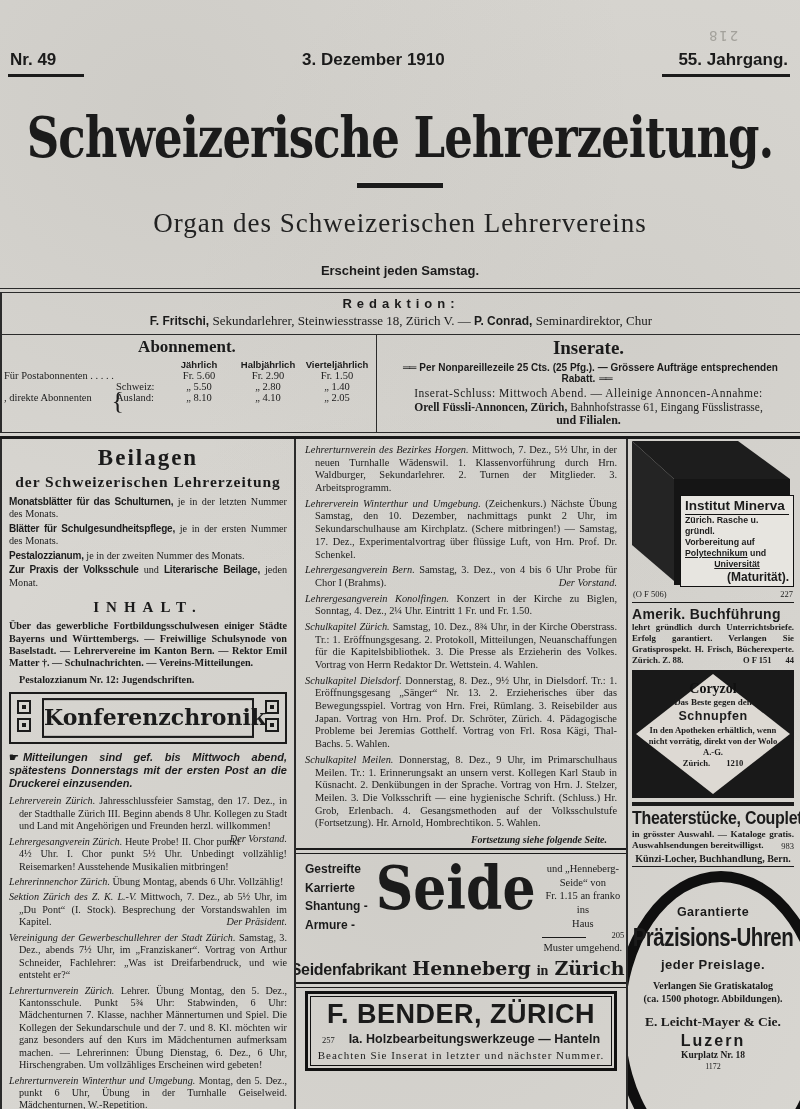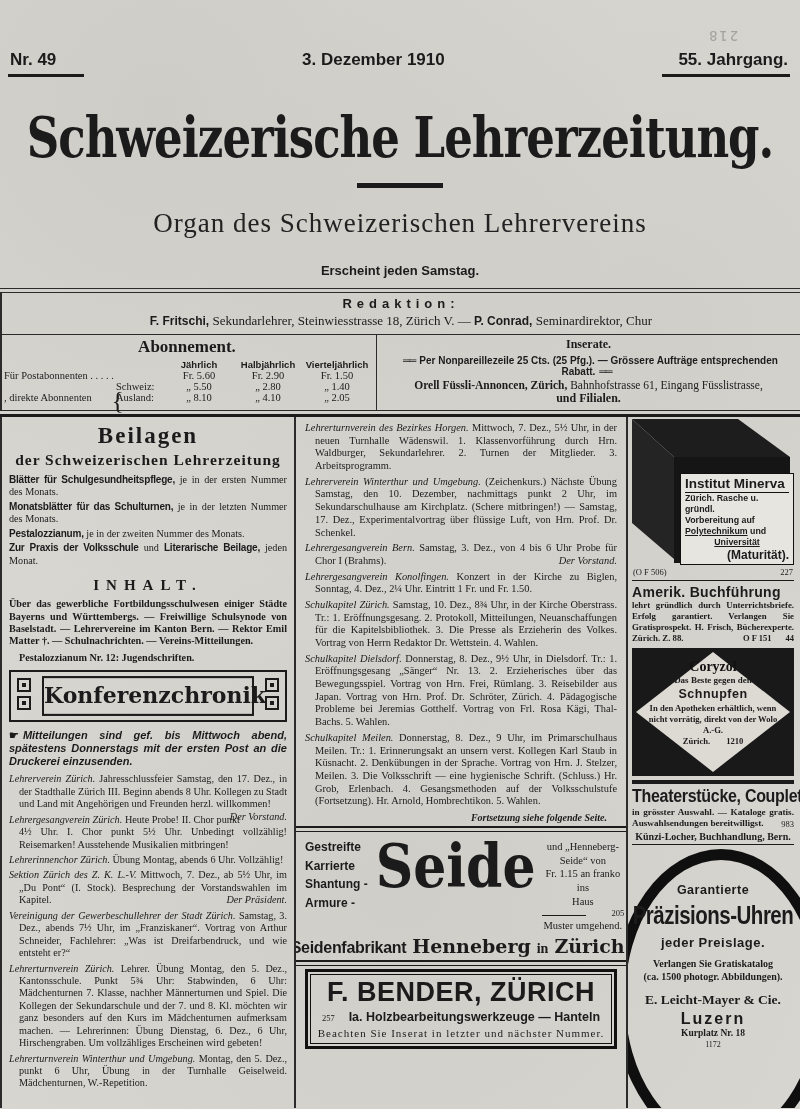--- a/index.html
+++ b/index.html
@@ -45,7 +45,7 @@
   .abo-main::after{content:"{";position:absolute;right:-8px;top:-6px;font-size:26px;font-weight:normal;}
   .abo-sub{font-size:10.5px;}
   .ins{flex:1;padding:2px 6px 4px;text-align:center;}
-  .ins-title{font-weight:bold;font-size:12px;}
+  .ins-title{font-weight:bold;font-size:19px;}
   .ins-line1{font-family:"Liberation Sans",sans-serif;font-weight:bold;font-size:10px;margin-top:3px;}
   .ins-line1::before,.ins-line1::after{content:"══";letter-spacing:-1px;margin:0 4px;}
   .ins-line2{font-size:11.5px;margin-top:3px;letter-spacing:.5px;}

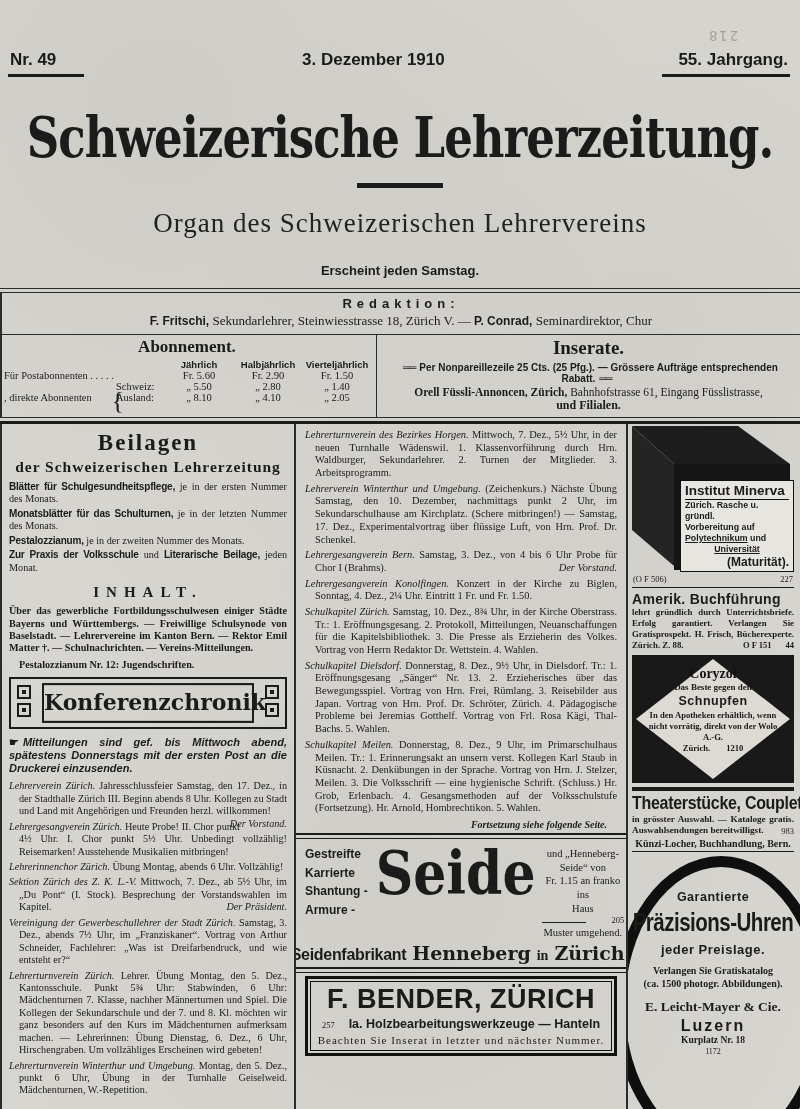--- a/index.html
+++ b/index.html
@@ -209,6 +209,7 @@
     <div class="ins">
       <div class="ins-title">Inserate.</div>
       <div class="ins-line1">Per Nonpareillezeile 25 Cts. (25 Pfg.). — Grössere Aufträge entsprechenden Rabatt.</div>
+      <div class="ins-line2">Inserat-Schluss: Mittwoch Abend. — Alleinige Annoncen-Annahme:</div>
       <div class="ins-line3">
         <span class="b">Orell Füssli-Annoncen, Zürich,</span><span> Bahnhofstrasse 61, Eingang Füsslistrasse,</span>
       </div>

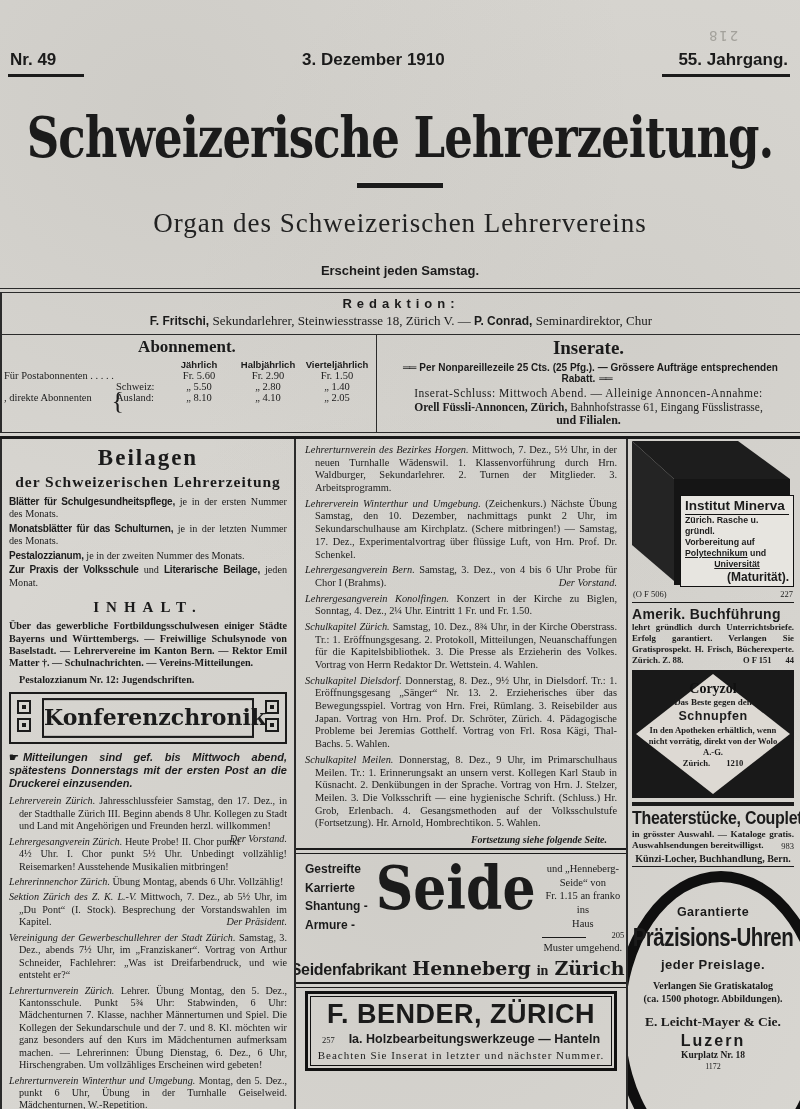--- a/index.html
+++ b/index.html
@@ -225,10 +225,10 @@
       <div class="beil-sub">der Schweizerischen Lehrerzeitung</div>
 
       <div class="beil-item">
+        <span class="bname">Monatsblätter für das Schulturnen,</span><span> je in der letzten Nummer des Monats.</span>
+      </div>
+      <div class="beil-item">
         <span class="bname">Blätter für Schulgesundheitspflege,</span><span> je in der ersten Nummer des Monats.</span>
-      </div>
-      <div class="beil-item">
-        <span class="bname">Monatsblätter für das Schulturnen,</span><span> je in der letzten Nummer des Monats.</span>
       </div>
       <div class="beil-item">
         <span class="bname">Pestalozzianum,</span><span> je in der zweiten Nummer des Monats.</span>

